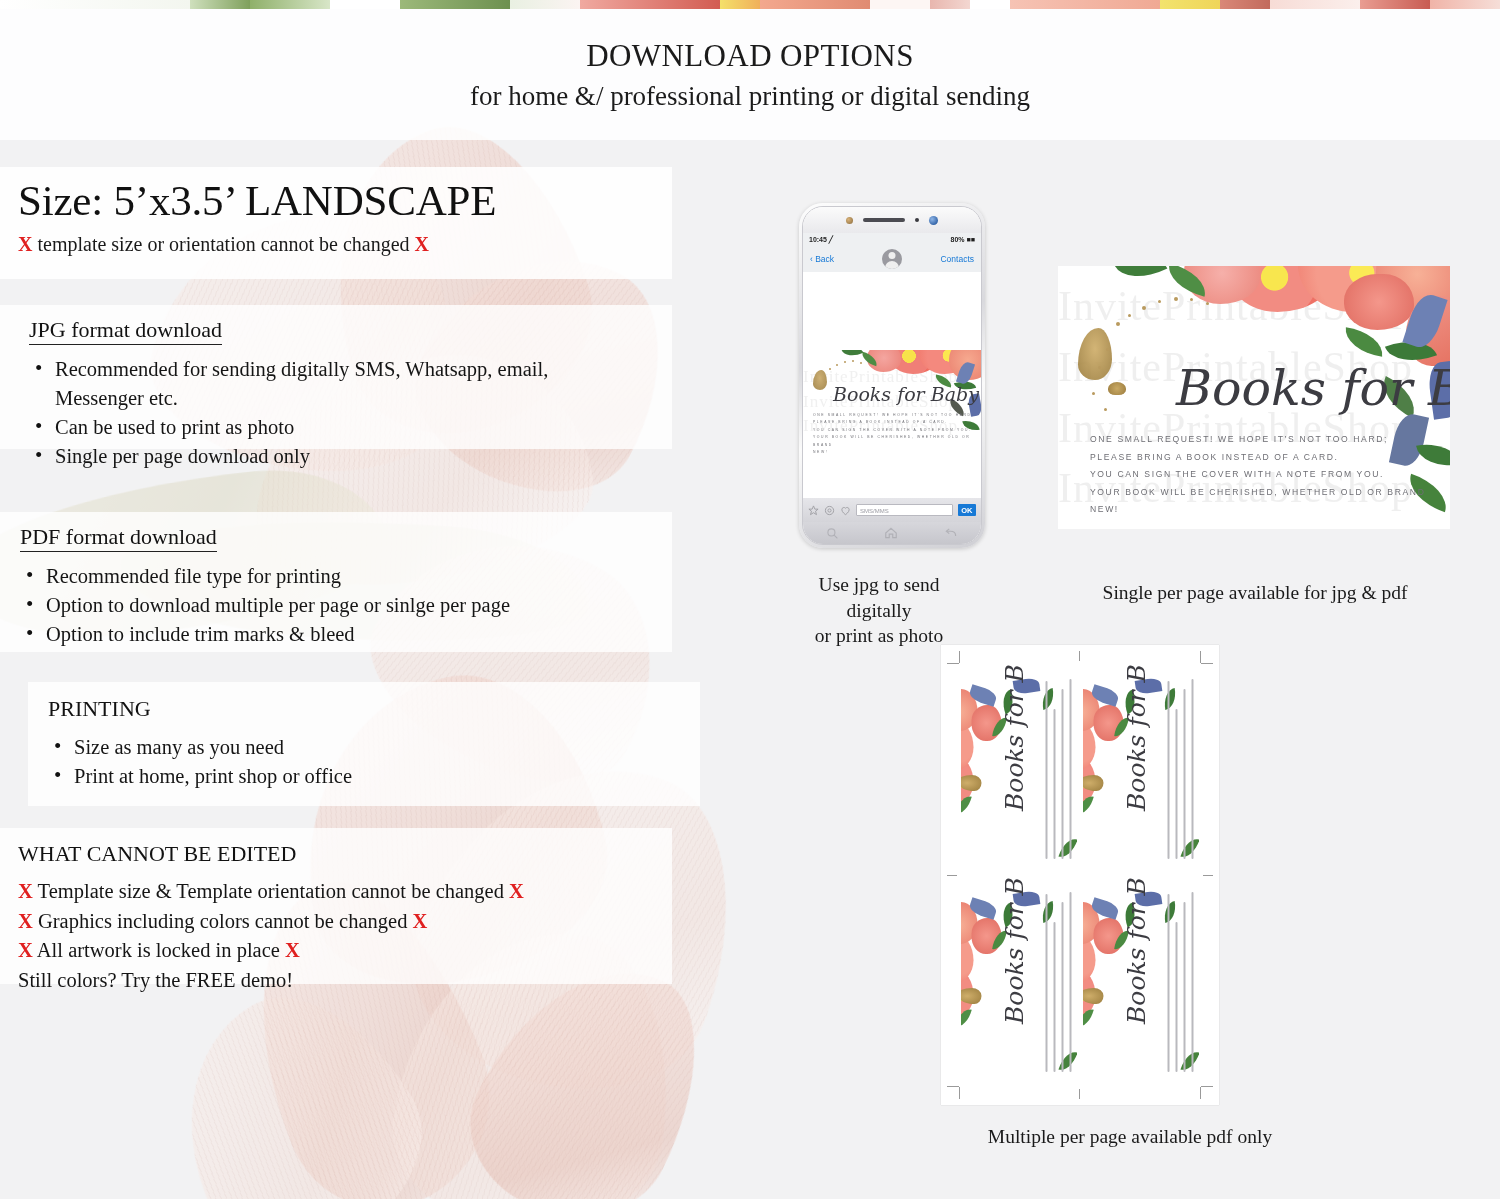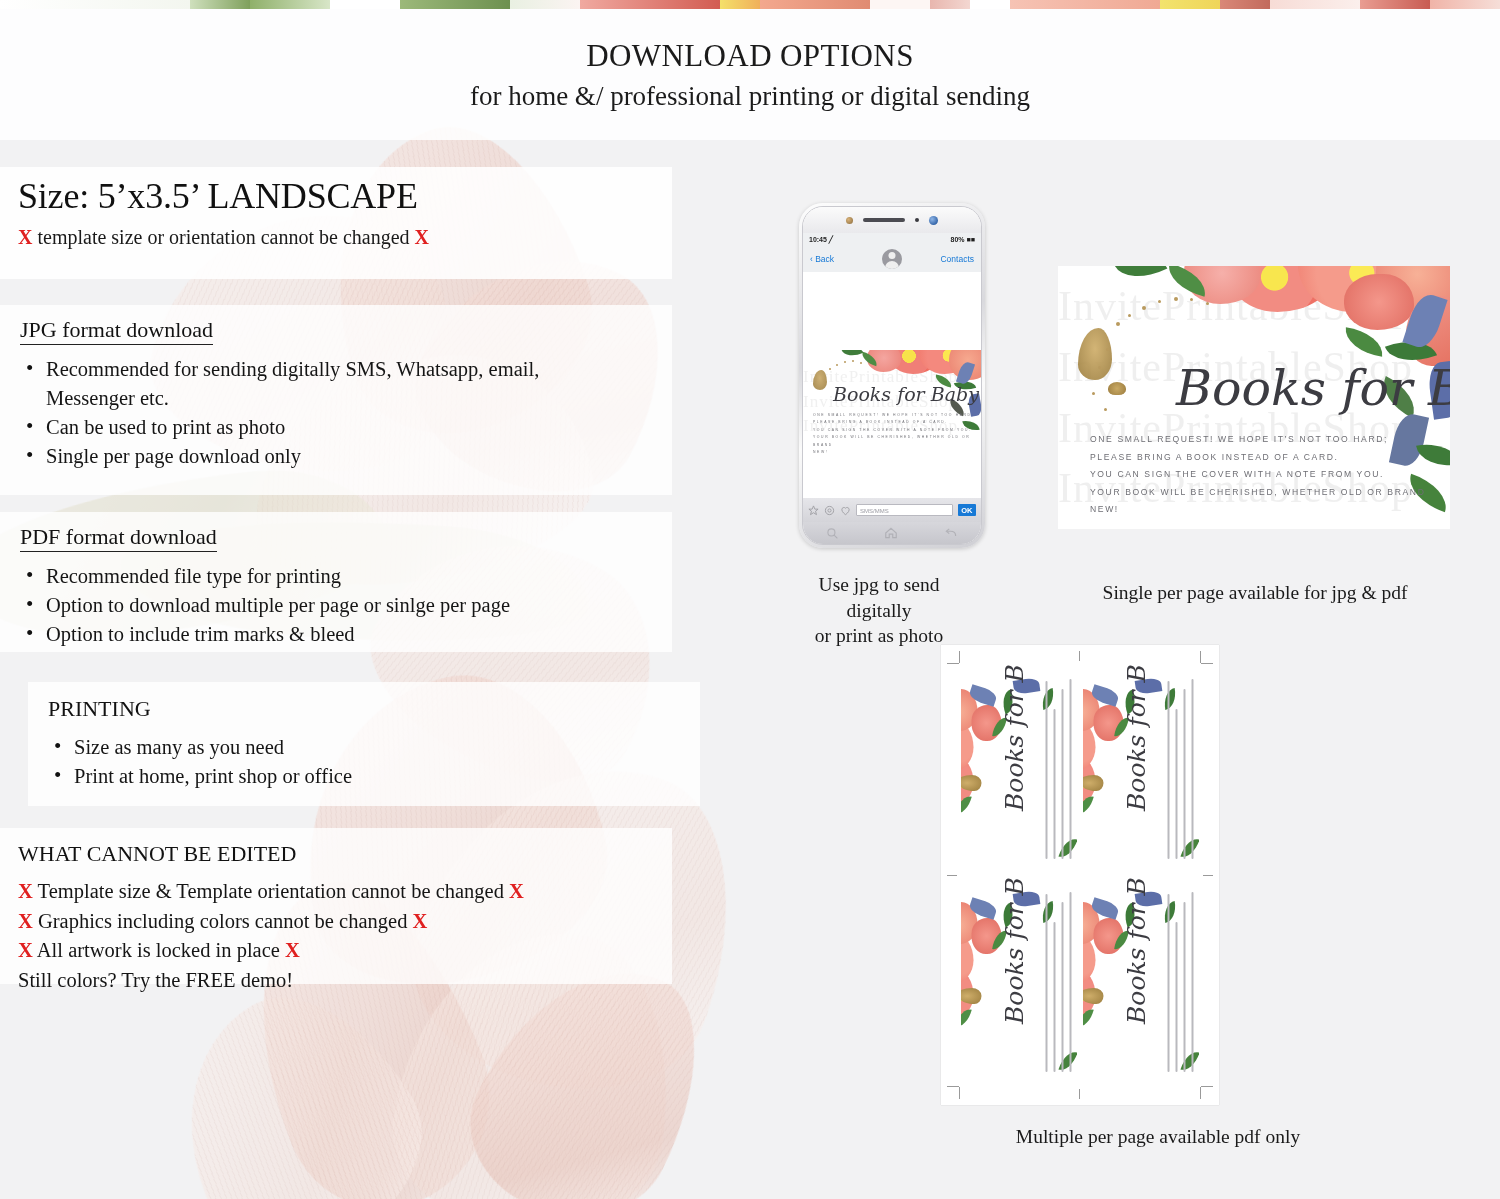--- a/index.html
+++ b/index.html
@@ -36,7 +36,7 @@
   .hdr h2{margin:4px 0 0;font-size:27px;font-weight:400;color:#1b1b1b;line-height:1.2;}
 
   
-  .size-title{font-size:36px;letter-spacing:-.2px;color:#111;margin:0;line-height:1.1;}
+  .size-title{font-size:43px;letter-spacing:-.2px;color:#111;margin:0;line-height:1.1;}
   .size-sub{font-size:20px;color:#1a1a1a;margin:9px 0 0;}
   .xm{color:#e02020;font-weight:700;}
   .sec-head{font-size:22px;color:#121212;margin:0 0 4px;display:inline-block;

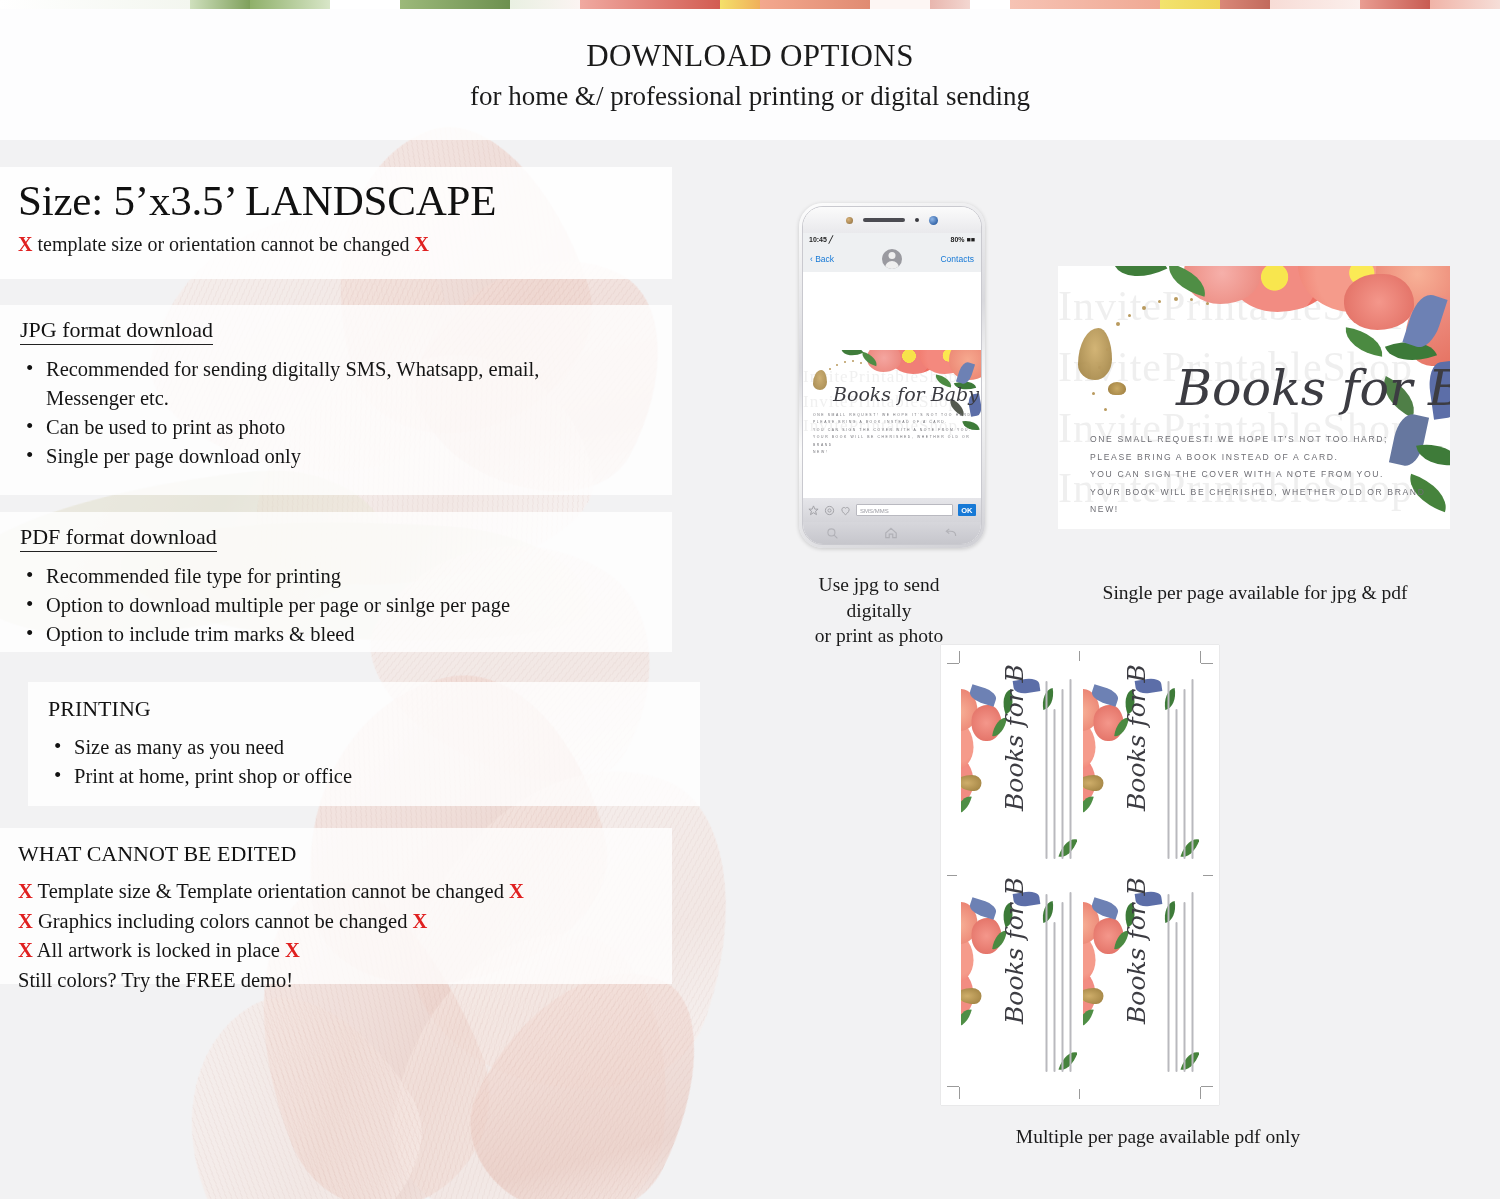--- a/index.html
+++ b/index.html
@@ -185,7 +185,7 @@
     </p>
   </div>
 
-  <div class="panel" style="top:305px;width:672px;height:190px;padding:12px 0 0 20px;box-sizing:border-box;">
+  <div class="panel" style="top:305px;width:672px;height:144px;padding:12px 0 0 29px;box-sizing:border-box;">
     <span class="sec-head">JPG format download</span>
     <ul class="bl">
       <li>Recommended for sending digitally SMS, Whatsapp, email,</li>

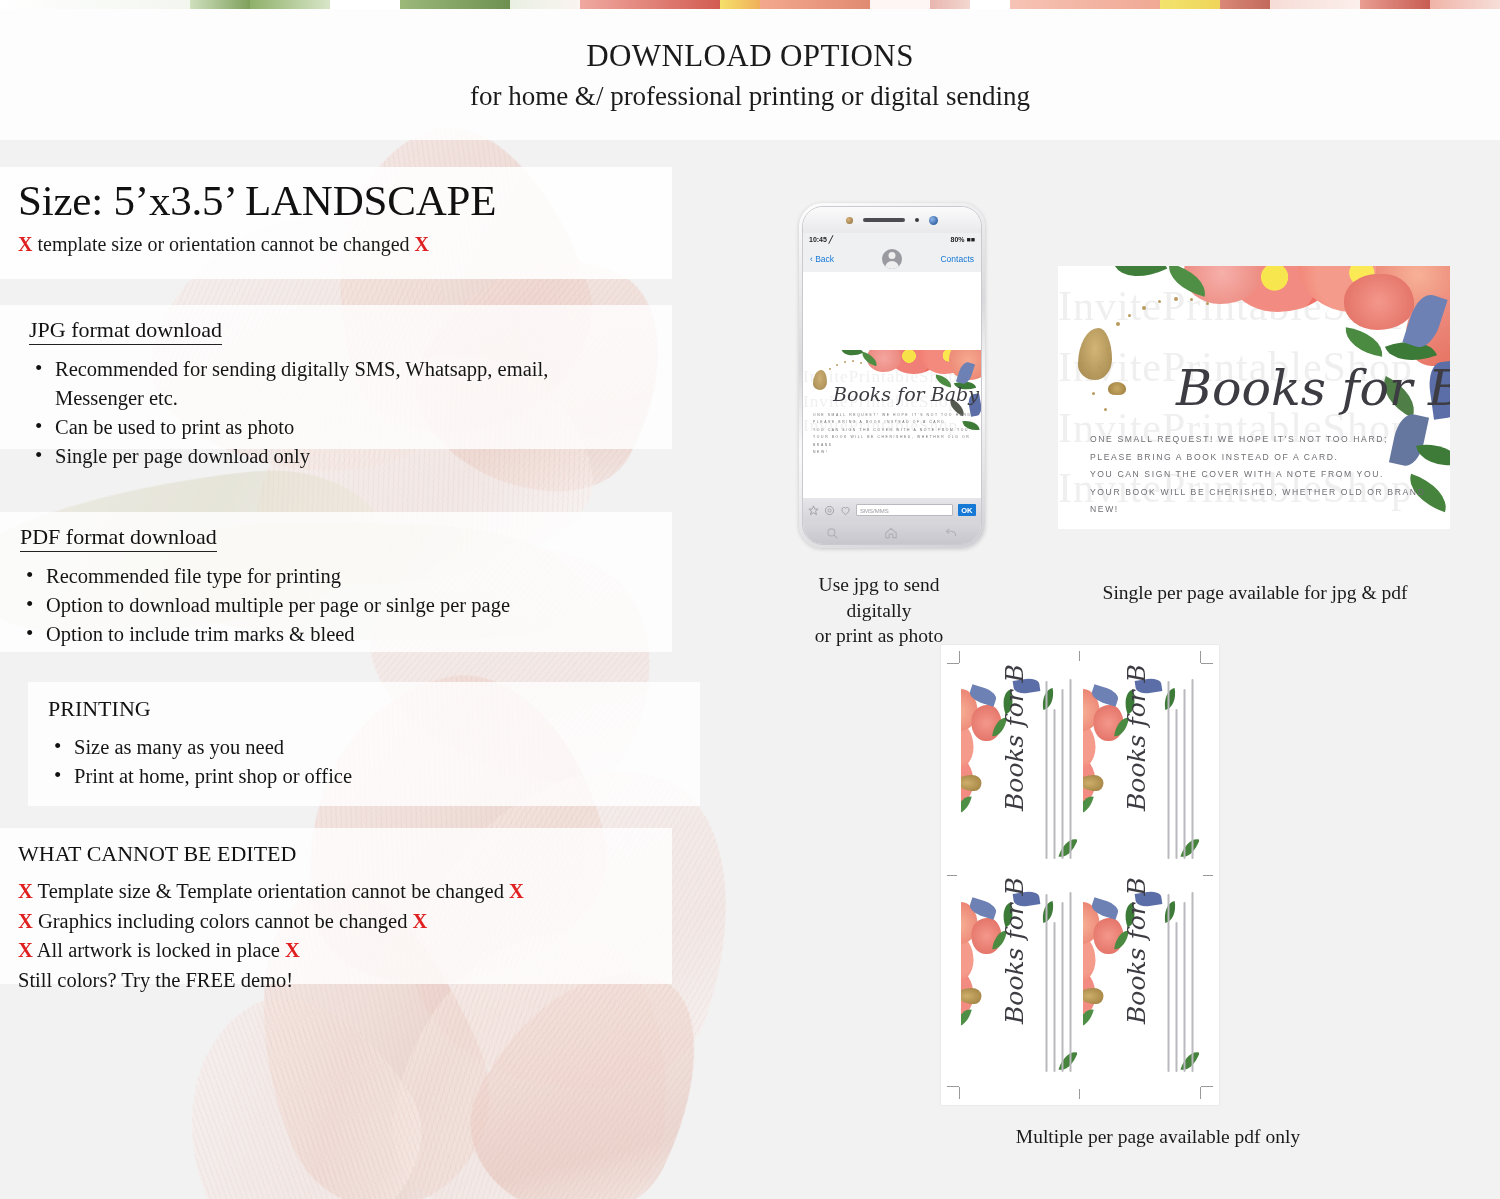--- a/index.html
+++ b/index.html
@@ -496,7 +496,7 @@
     </div>
   </div>
 
-  <div class="cap" style="left:928px;top:1124px;width:460px;">Multiple per page available pdf only</div>
+  <div class="cap" style="left:900px;top:1124px;width:460px;">Multiple per page available pdf only</div>
 
 
 </div>

